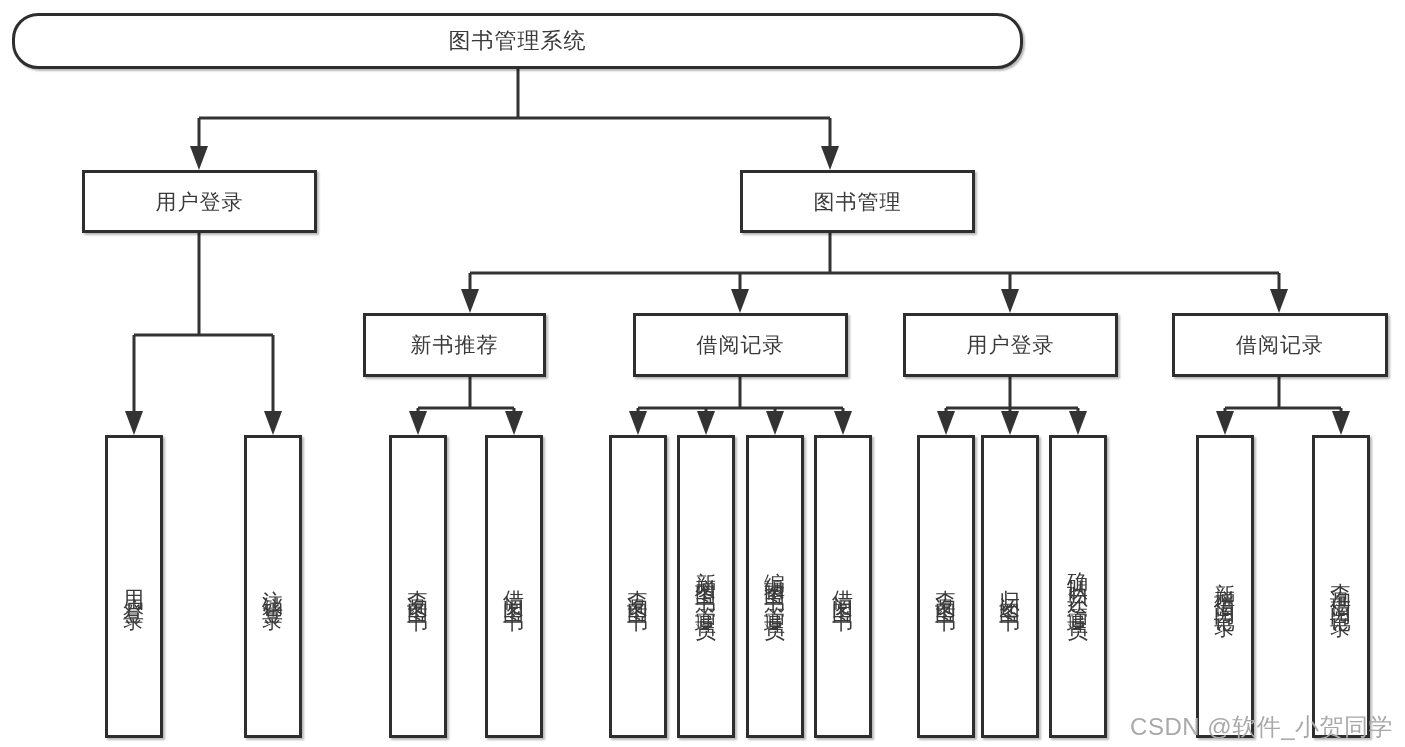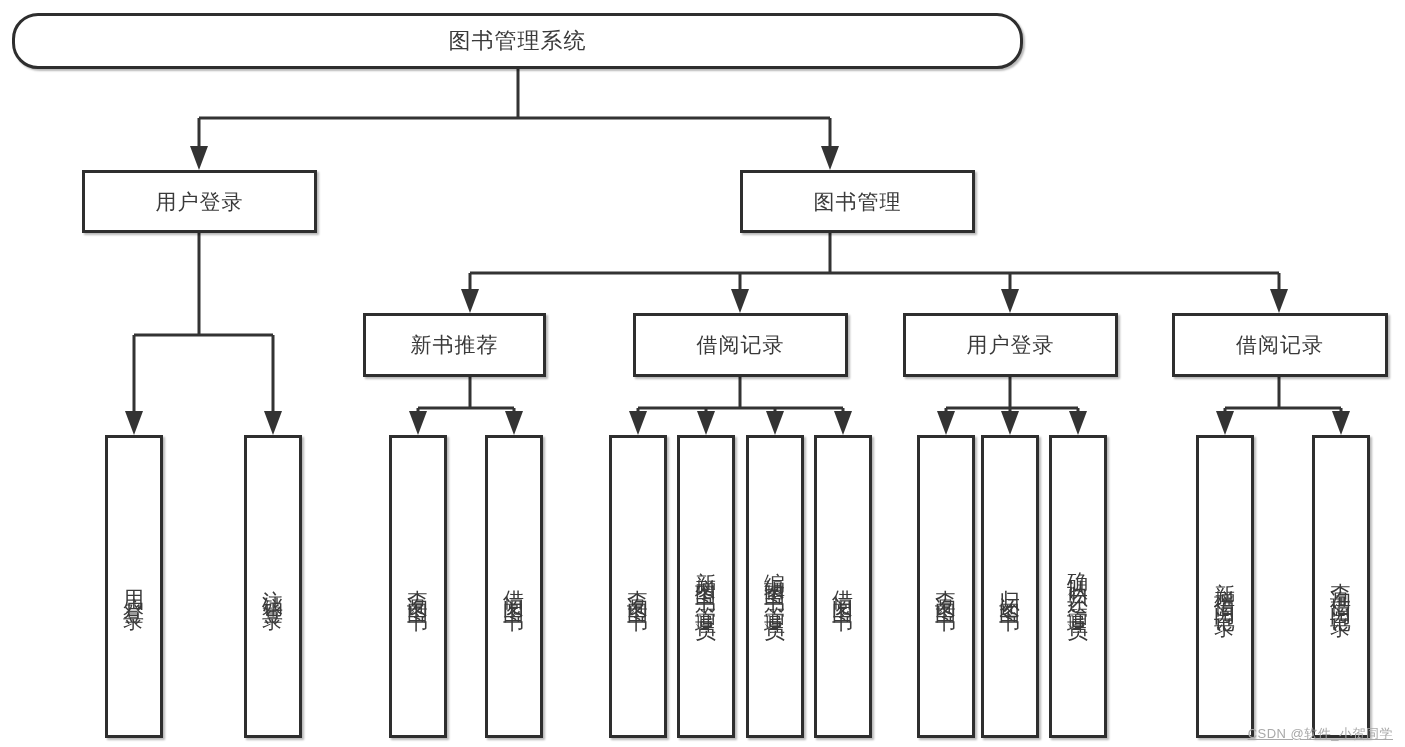--- a/index.html
+++ b/index.html
@@ -45,10 +45,9 @@
     right: 12px;
     bottom: 4px;
     color: #a9a9a9;
-    font-size: 13px;
+    font-size: 24px;
     letter-spacing: 0.5px;
     white-space: nowrap;
-    text-decoration: underline;
   }
 </style>
 </head>

